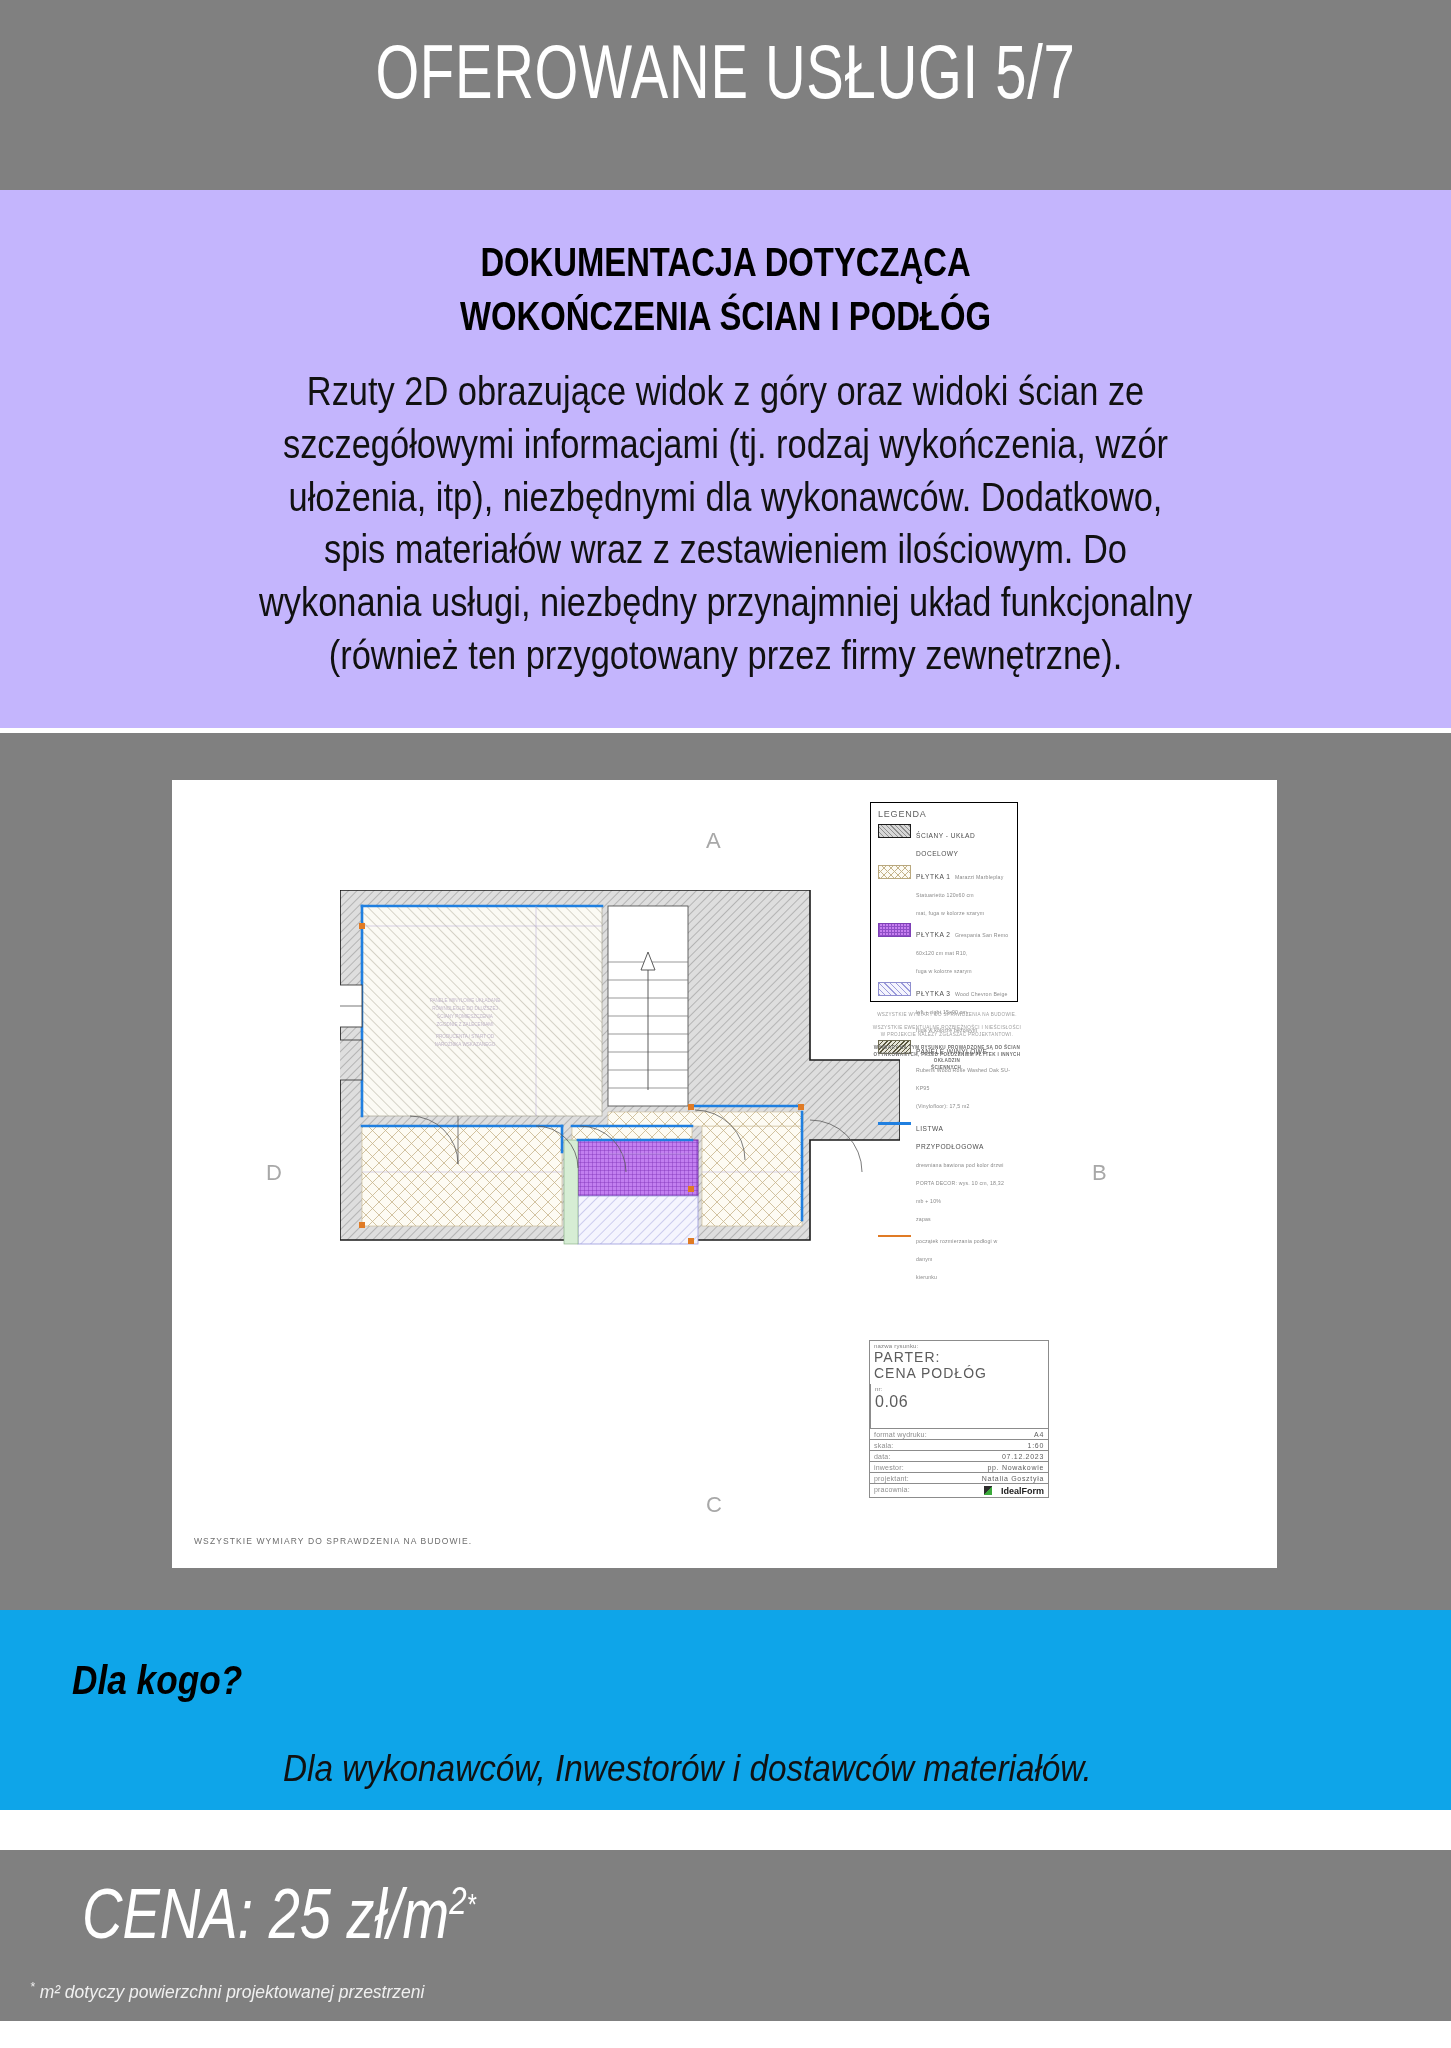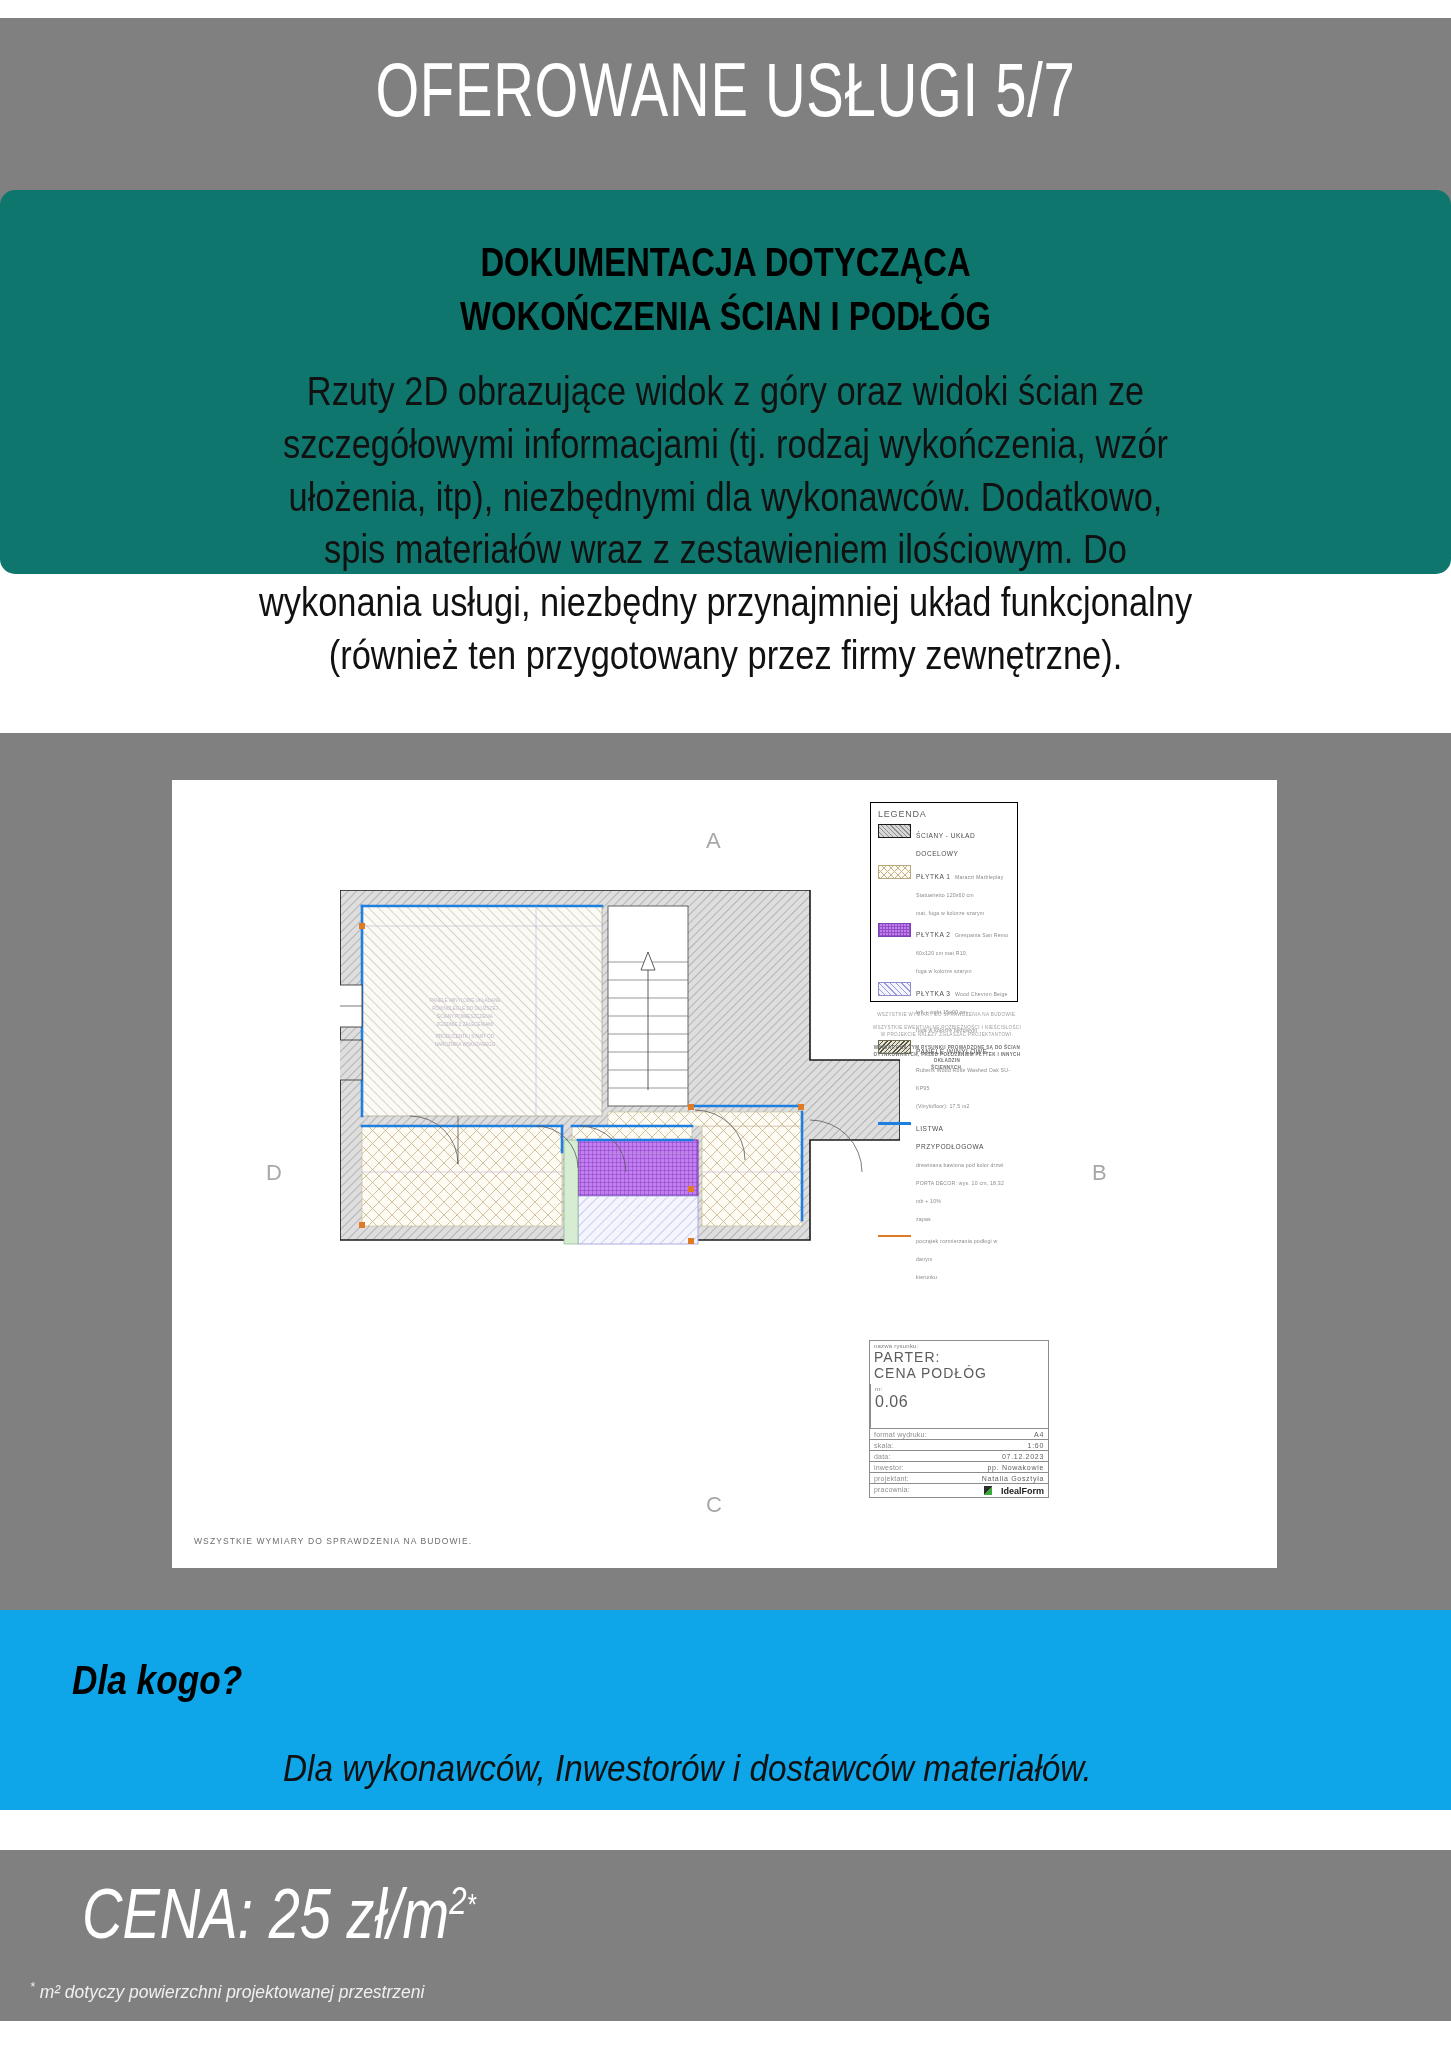--- a/index.html
+++ b/index.html
@@ -18,7 +18,7 @@
   
   .header-band {
     position: absolute;
-    left: 0; top: 18px;
+    left: 0; top: 0;
     width: 1451px;
     height: 190px;
     background: #808080;

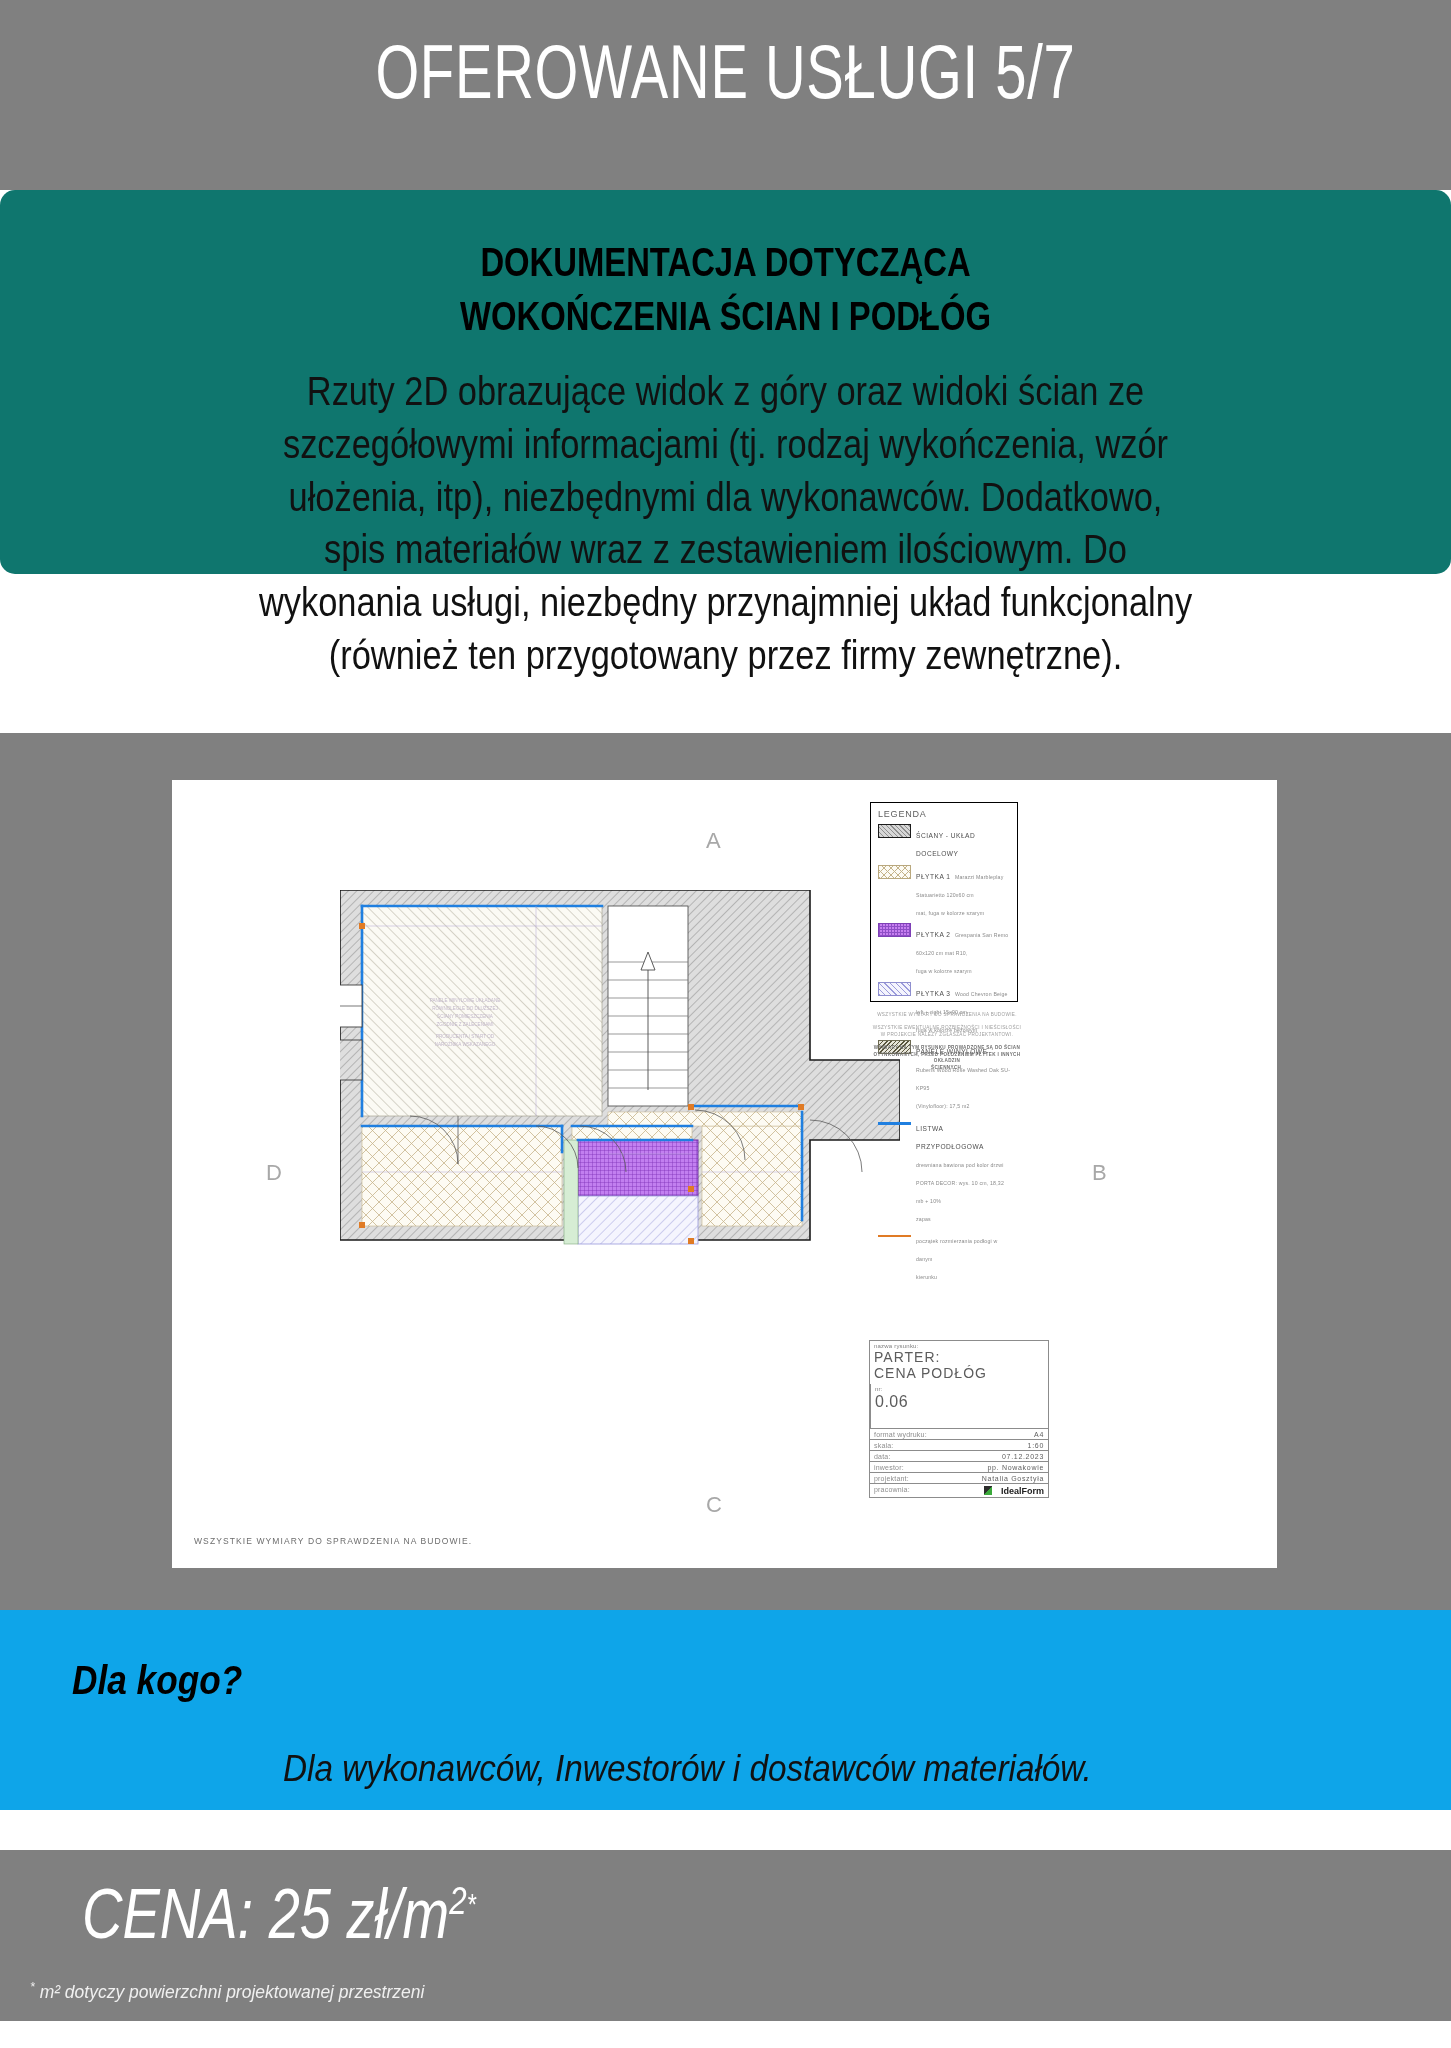--- a/index.html
+++ b/index.html
@@ -43,9 +43,8 @@
     position: absolute;
     left: 0; top: 190px;
     width: 1451px;
-    height: 384px;
-    background: #0f766e;
-    border-radius: 15px;
+    height: 538px;
+    background: #c4b5fd;
   }
   .intro-title {
     position: absolute;

